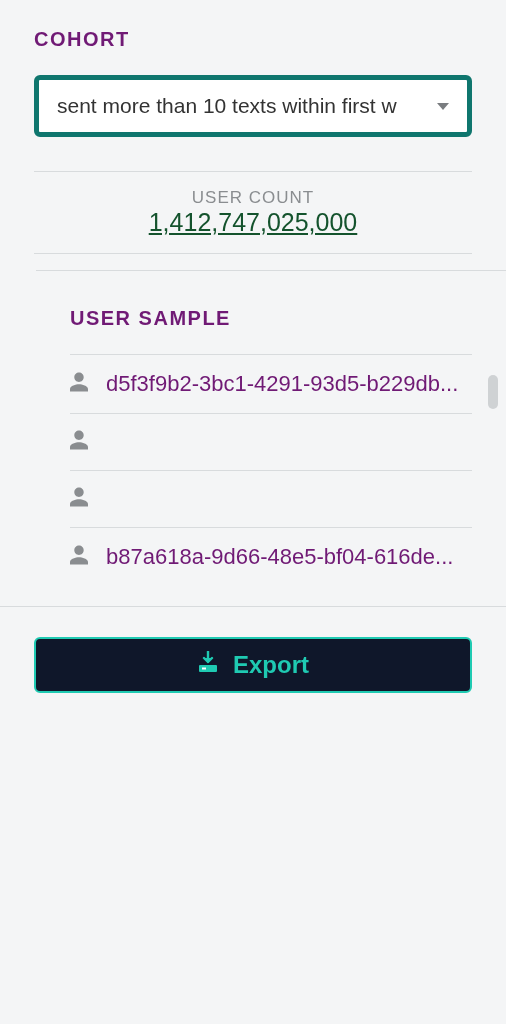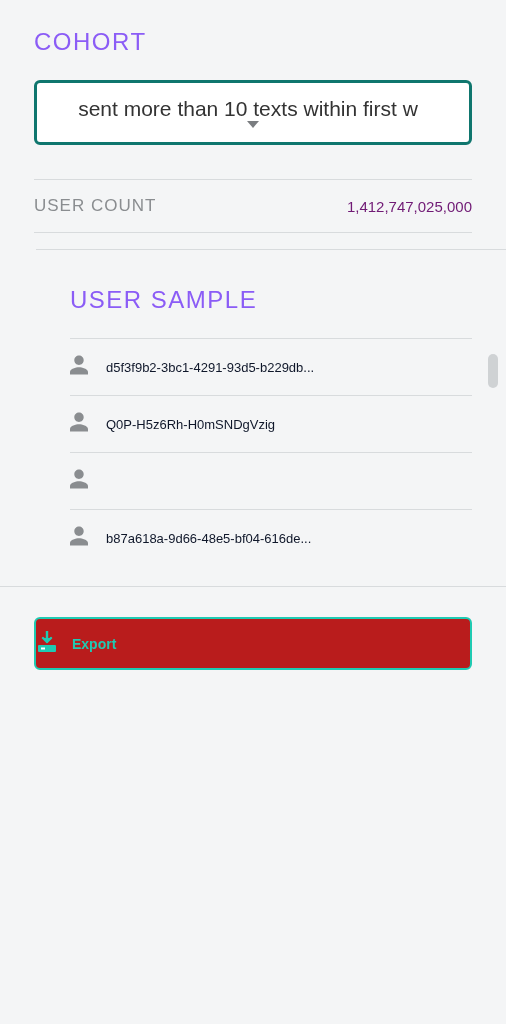--- a/index.html
+++ b/index.html
@@ -20,10 +20,10 @@
       border-top: 1px solid #d8dbdd;
     }
     .section-title {
-      font-size: 24px;
-      font-weight: 400;
+      font-size: 20px;
+      font-weight: 700;
       letter-spacing: 1.5px;
-      color: #8b5cf6;
+      color: #701a75;
       margin-bottom: 24px;
     }
     .dropdown {

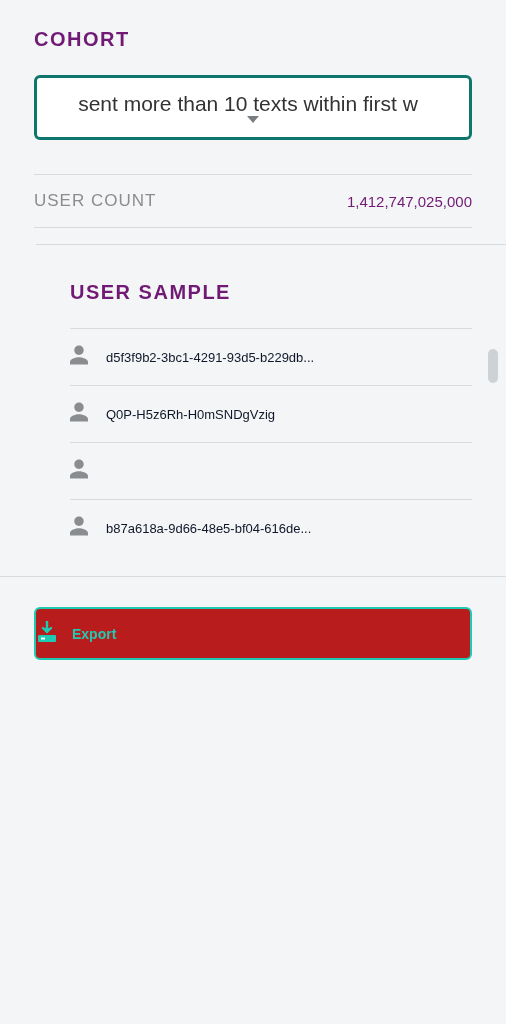--- a/index.html
+++ b/index.html
@@ -31,7 +31,7 @@
       align-items: center;
       justify-content: space-between;
       background: #fff;
-      border: 3px solid #0f766e;
+      border: 5px solid #0f766e;
       border-radius: 6px;
       padding: 14px 18px;
       font-size: 21px;
@@ -39,7 +39,6 @@
       cursor: pointer;
       white-space: nowrap;
       overflow: hidden;
-      flex-direction: column;
     }
     .dropdown-text {
       overflow: hidden;

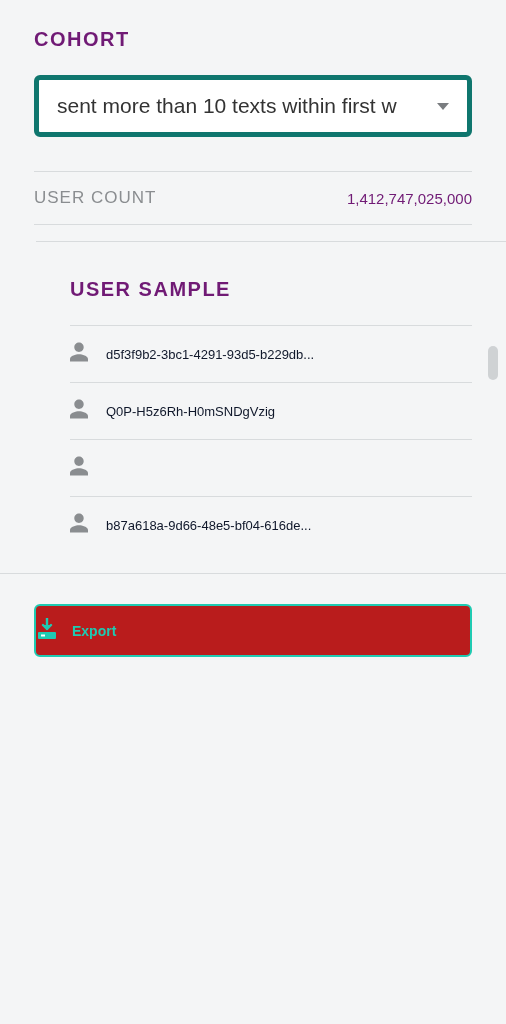--- a/index.html
+++ b/index.html
@@ -64,6 +64,7 @@
       align-items: center;
       padding: 16px 0;
       border-top: 1px solid #d8dbdd;
+      flex-direction: column;
     }
     .stat-row:last-child {
       border-bottom: 1px solid #d8dbdd;

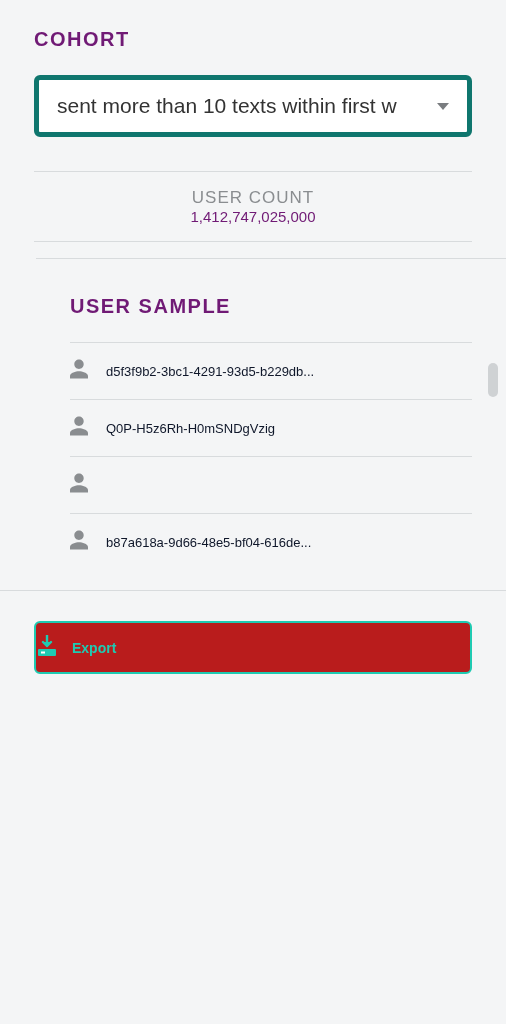--- a/index.html
+++ b/index.html
@@ -76,9 +76,10 @@
       font-weight: 400;
     }
     .stat-value {
-      font-size: 15px;
-      color: #701a75;
+      font-size: 25px;
+      color: #14532d;
       font-weight: 400;
+      text-decoration: underline;
     }
     .user-sample-section {
       padding: 36px 34px 20px 34px;

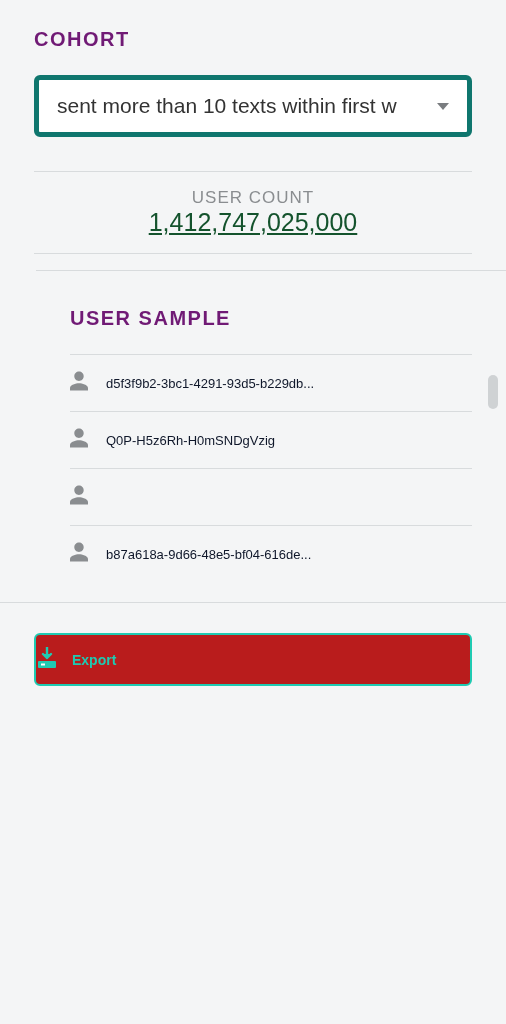--- a/index.html
+++ b/index.html
@@ -107,8 +107,8 @@
       color: #8a8d90;
     }
     .user-id {
-      color: #0f172a;
-      font-size: 13px;
+      color: #701a75;
+      font-size: 22px;
       font-weight: 500;
       overflow: hidden;
       text-overflow: ellipsis;

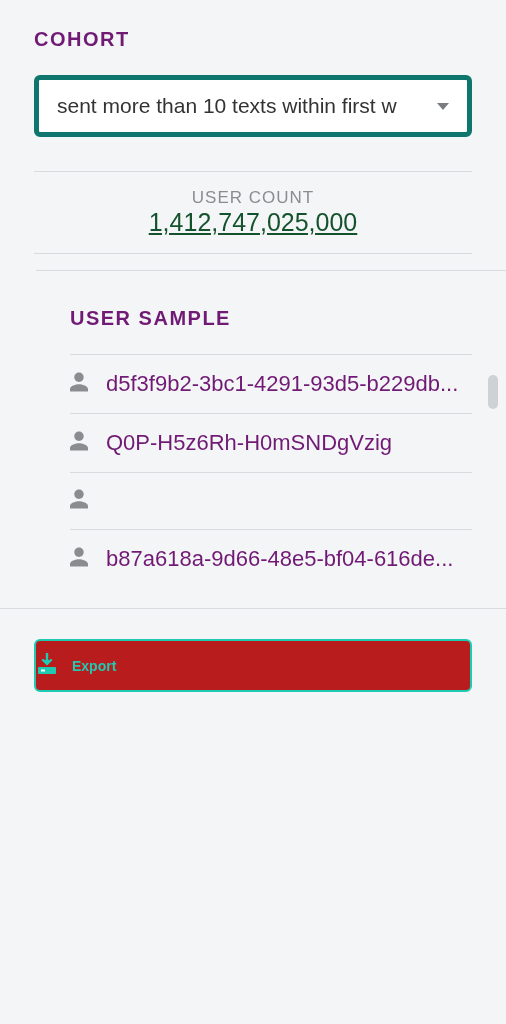--- a/index.html
+++ b/index.html
@@ -184,7 +184,6 @@
             <path fill="currentColor" d="M9 10c2.6 0 4.7-2.1 4.7-4.7S11.6.6 9 .6 4.3 2.7 4.3 5.3 6.4 10 9 10zm0 2.3c-3.1 0-9 1.6-9 4.7v2.4h18V17c0-3.1-5.9-4.7-9-4.7z"></path>
           </svg>
       </span>
-      <span class="user-id">Q0P-H5z6Rh-H0mSNDgVzig</span>
     </div>
     <div class="user-row">
       <span class="user-icon">

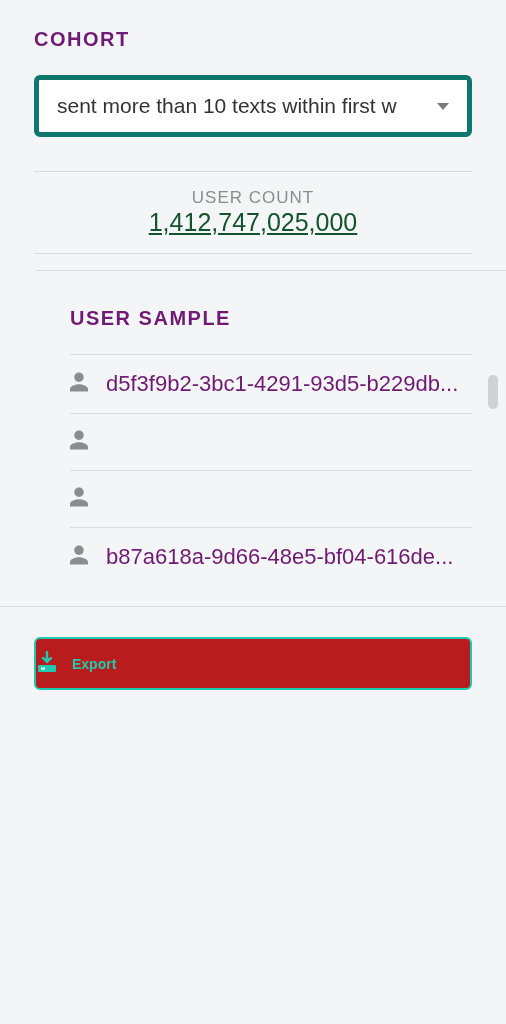--- a/index.html
+++ b/index.html
@@ -130,14 +130,15 @@
     .export-btn {
       display: flex;
       align-items: center;
+      justify-content: center;
       gap: 14px;
       width: 100%;
-      background: #b91c1c;
+      background: #0f172a;
       border: 2px solid #1fcab2;
       border-radius: 6px;
       padding: 12px 0;
       color: #1fcab2;
-      font-size: 14px;
+      font-size: 24px;
       font-weight: 600;
       cursor: pointer;
     }

